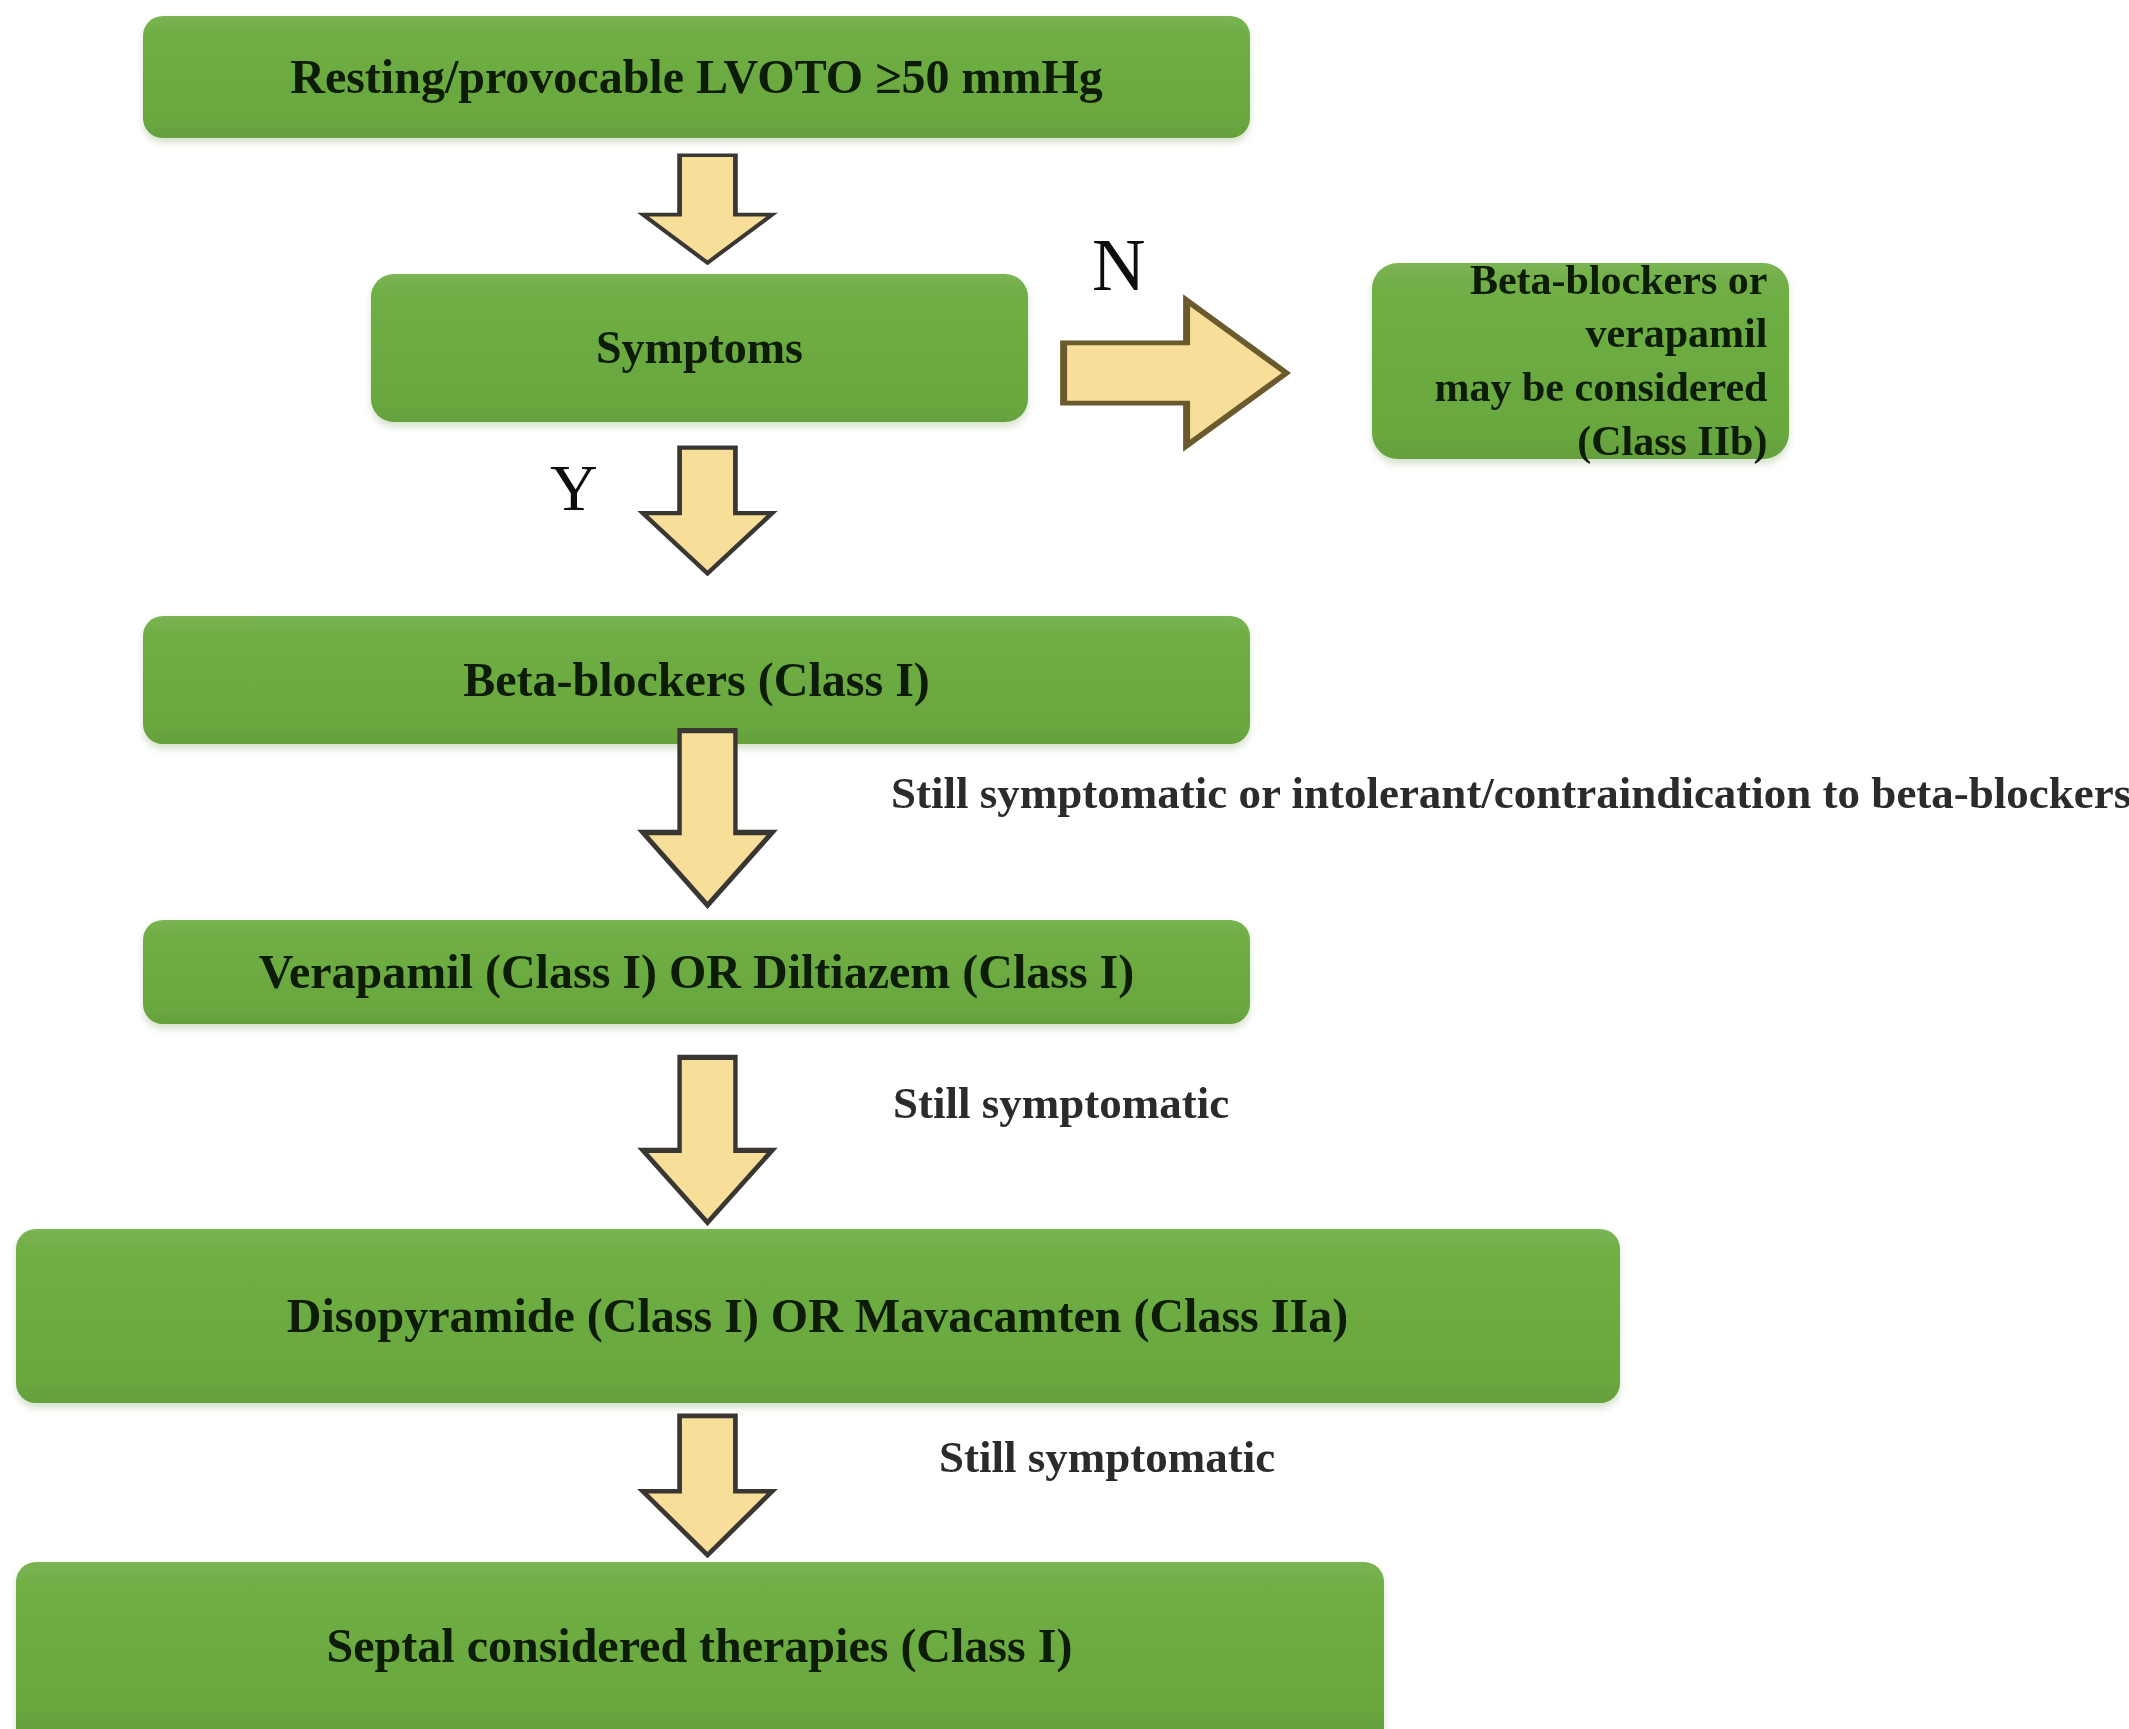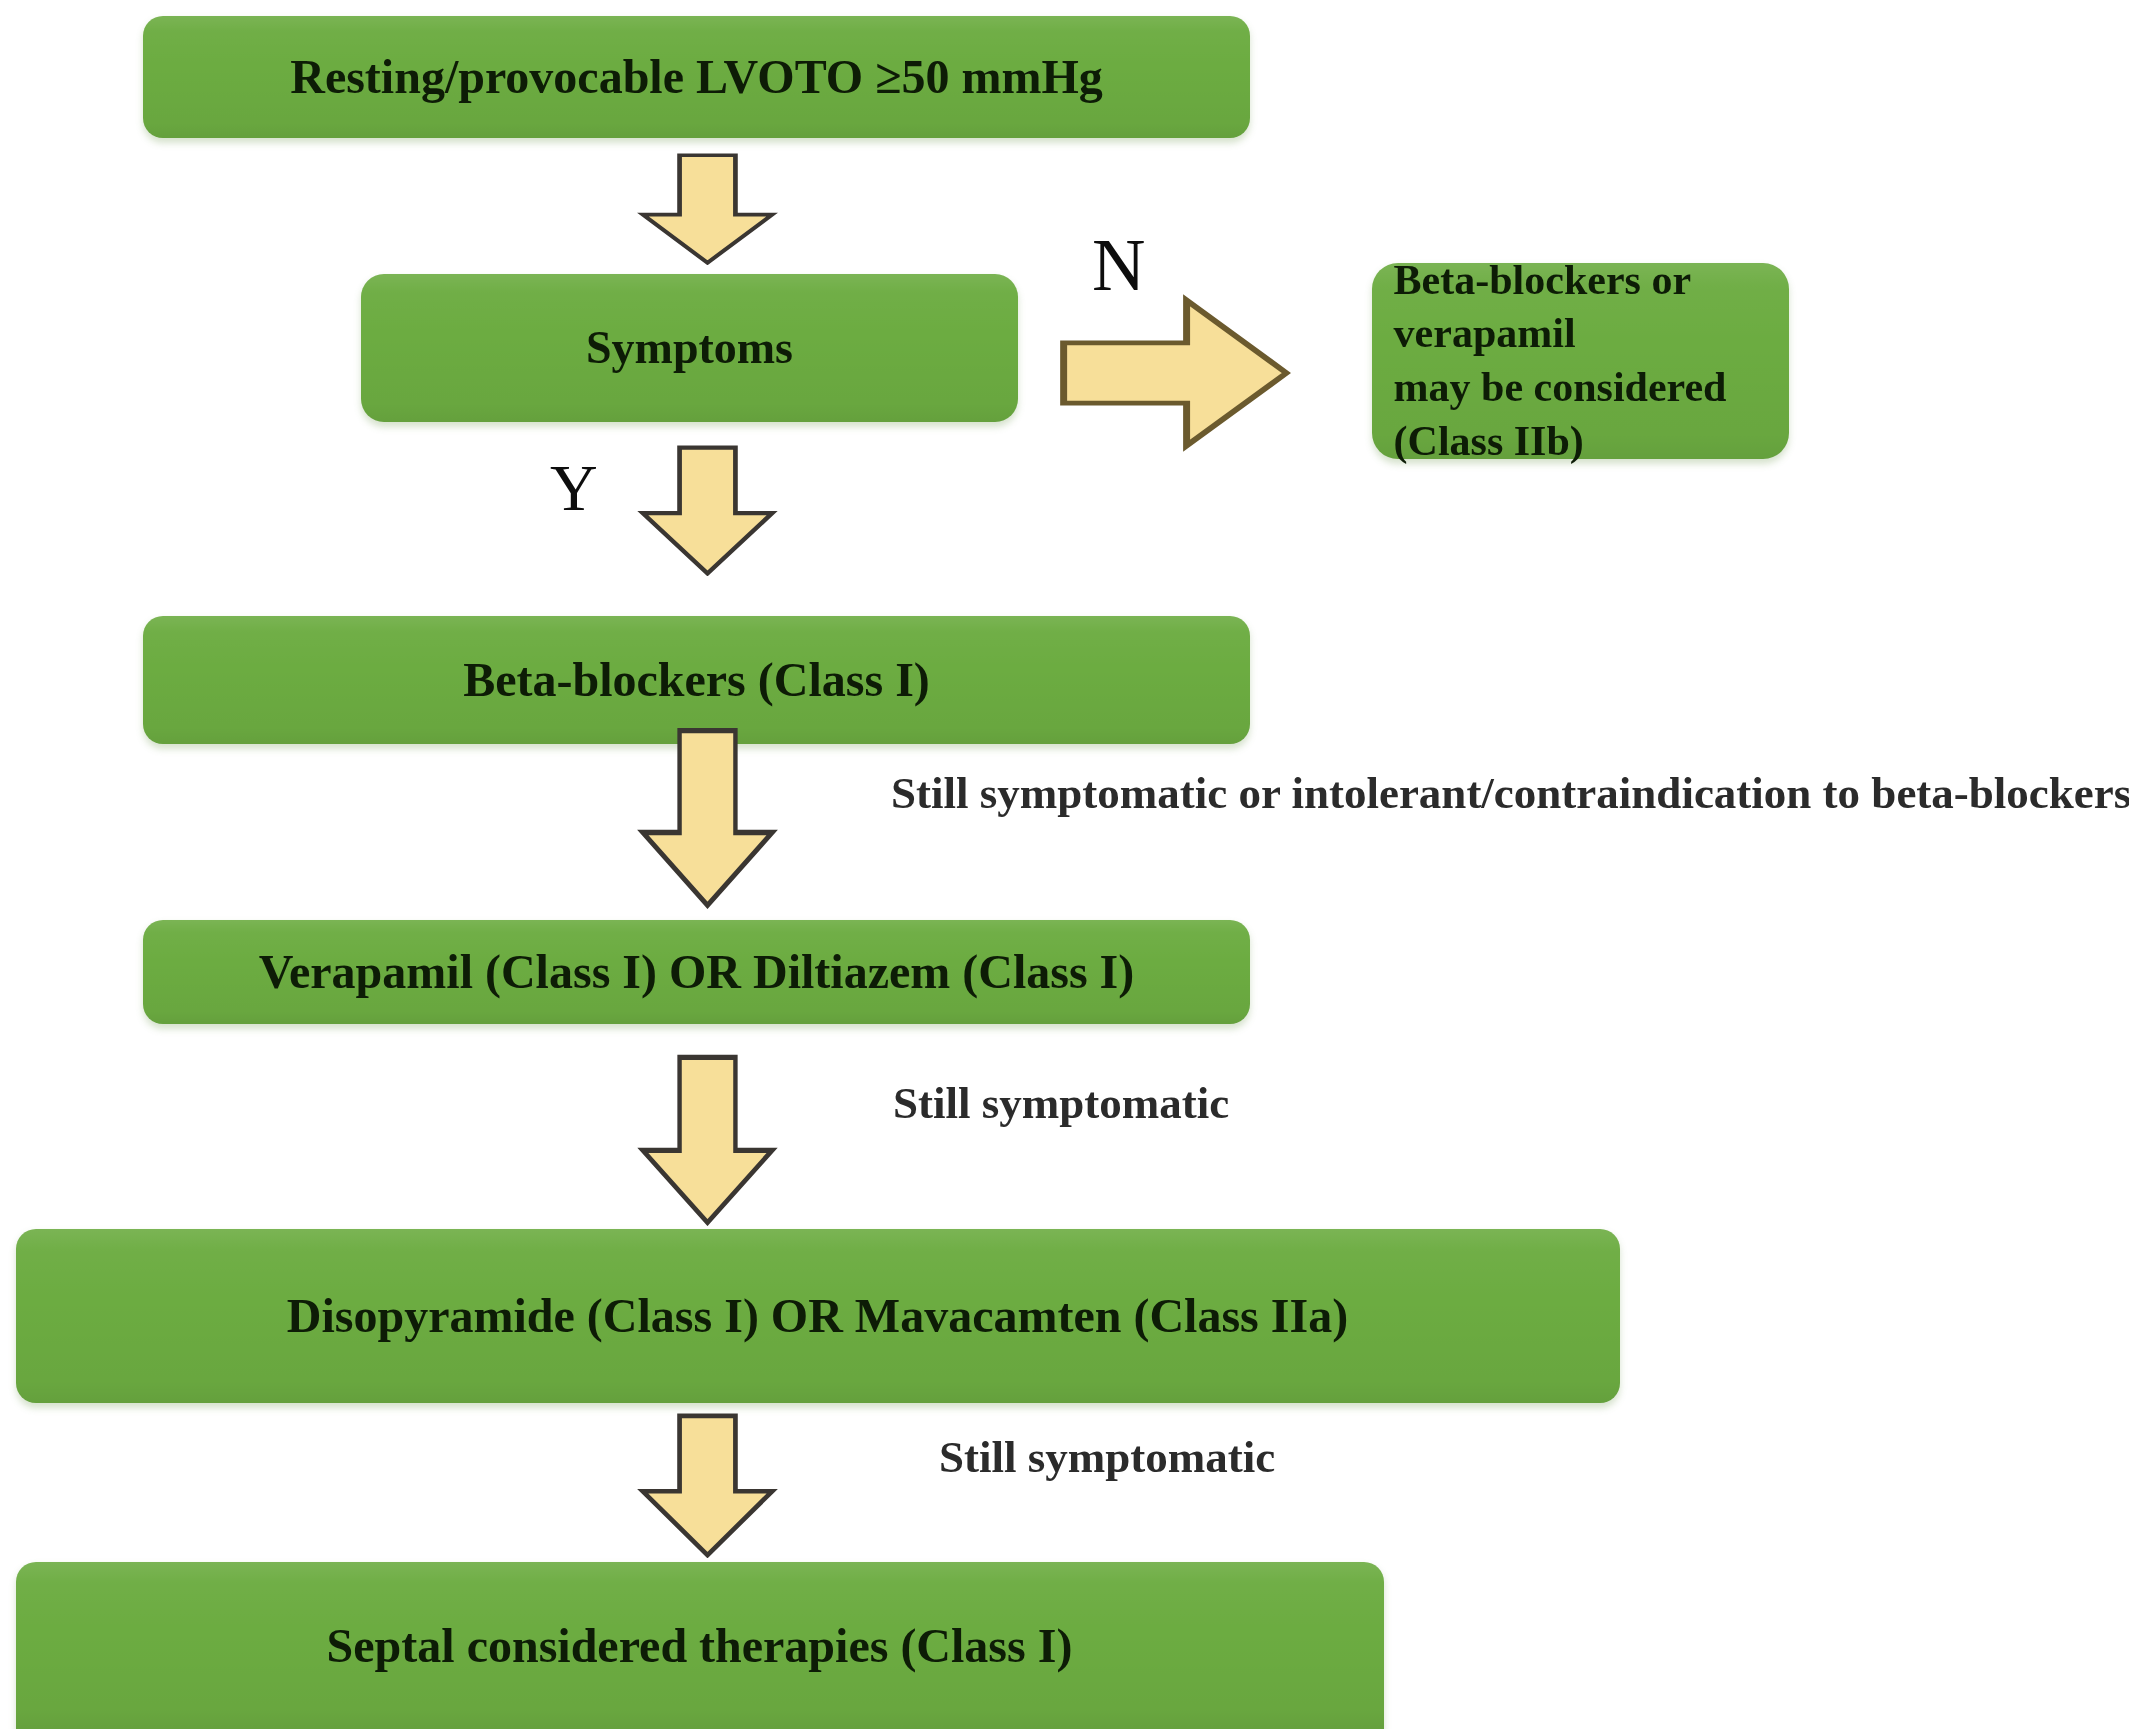--- a/index.html
+++ b/index.html
@@ -27,7 +27,7 @@
     display: flex;
     align-items: center;
     justify-content: center;
-    text-align: left;
+    text-align: right;
     color: #0d1c06;
     font-weight: 700;
     line-height: 1.28;

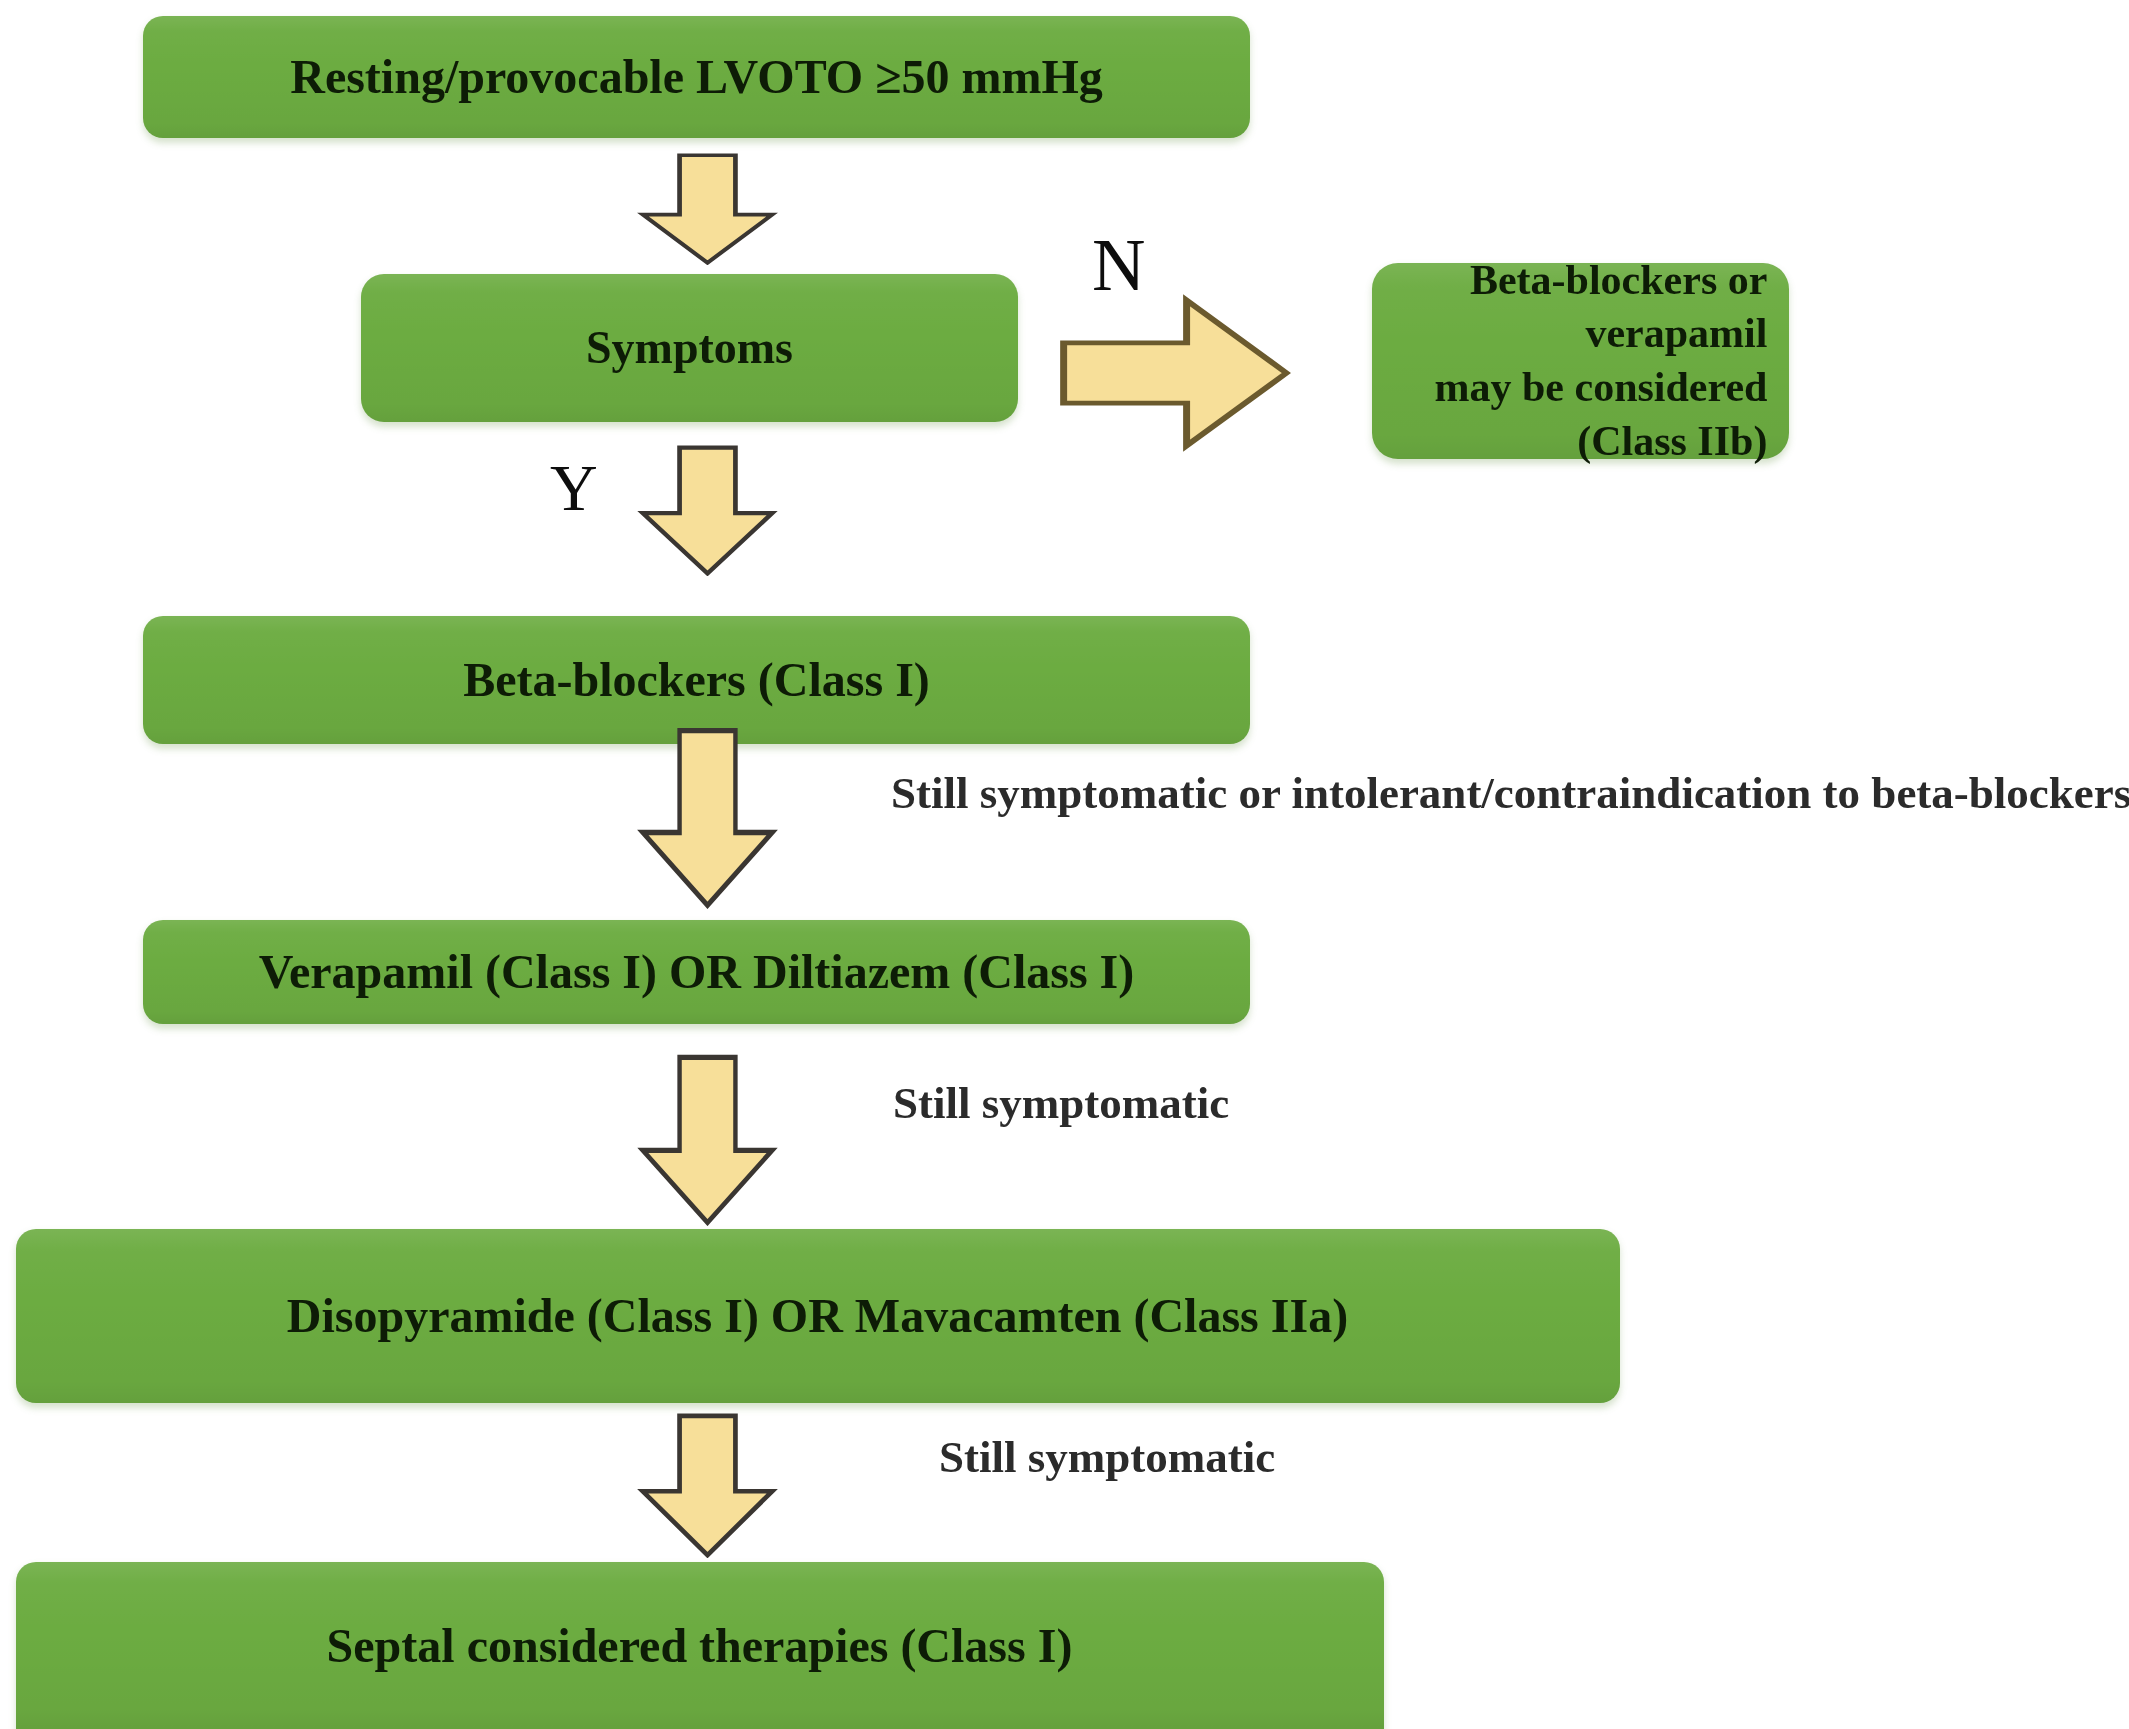--- a/index.html
+++ b/index.html
@@ -47,7 +47,7 @@
 
   
   #node-lvoto        { left: 143px;  top: 15.5px;   width: 1107px; height: 122px; font-size: 48px; }
-  #node-symptoms     { left: 361px;  top: 274px;  width: 657px;  height: 148px; font-size: 46px; border-radius: 23px;}
+  #node-symptoms     { left: 371px;  top: 274px;  width: 657px;  height: 148px; font-size: 46px; border-radius: 23px;}
   #node-bb-verapamil { left: 1372px; top: 263px;  width: 417px;  height: 196px; font-size: 42px; border-radius: 26px;}
   #node-betablockers { left: 143px;  top: 616px;  width: 1107px; height: 128px; font-size: 48px; }
   #node-verapamil    { left: 143px;  top: 920px; width: 1107px; height: 104px; font-size: 48px; }

